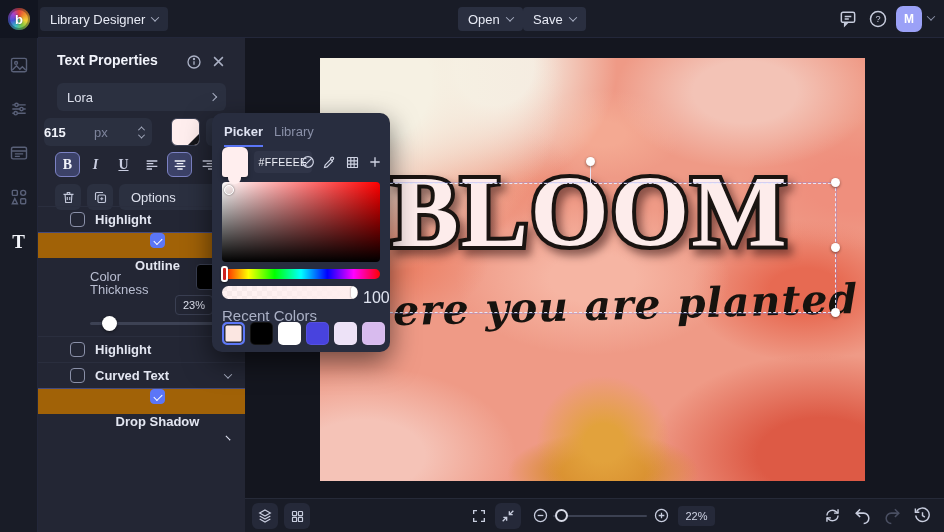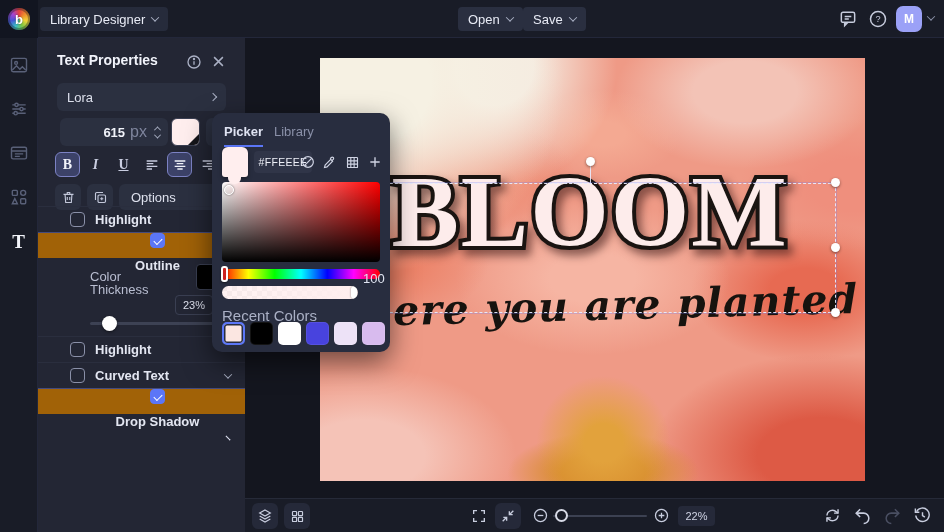--- a/index.html
+++ b/index.html
@@ -46,8 +46,8 @@
   .select-box { left:19px; top:45px; width:169px; height:28px; background:#2b3040; border-radius:6px;
     display:flex; align-items:center; padding:0 10px; color:#dde0ec; cursor:pointer; }
   .select-box .chev { margin-left:auto; }
-  .size-input { left:22px; top:80px; width:108px; height:28px; background:#2b3040; border-radius:6px;
-    display:flex; align-items:center; justify-content:flex-end; padding-right:8px; cursor:text; }
+  .size-input { left:6px; top:80px; width:108px; height:28px; background:#2b3040; border-radius:6px;
+    display:flex; align-items:center; justify-content:space-between; padding-right:8px; cursor:text; }
   .size-val { color:#f1f3fa; font-weight:bold; font-size:13px; }
   .size-unit { color:#7e849c; font-size:16px; margin-left:5px; }
   .stepper { display:flex; flex-direction:column; gap:3px; margin-left:8px; }

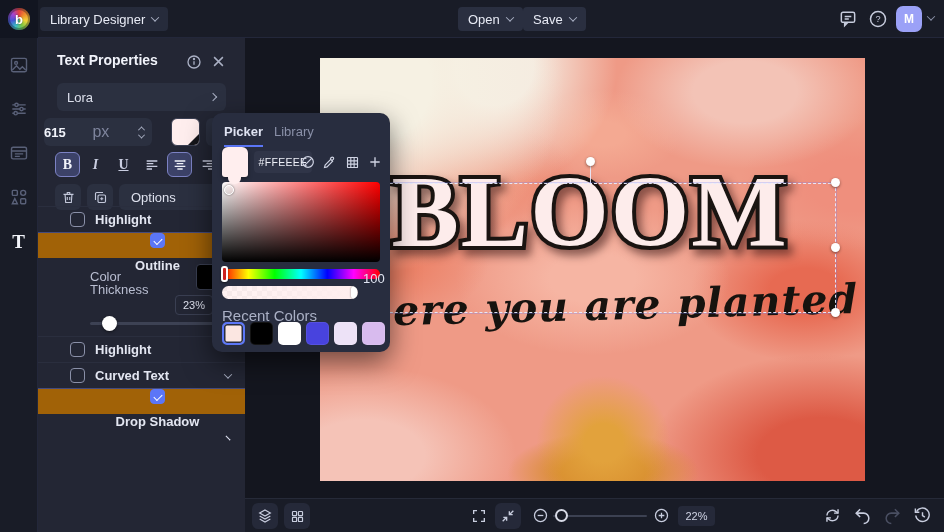--- a/index.html
+++ b/index.html
@@ -49,7 +49,7 @@
   .size-input { left:6px; top:80px; width:108px; height:28px; background:#2b3040; border-radius:6px;
     display:flex; align-items:center; justify-content:space-between; padding-right:8px; cursor:text; }
   .size-val { color:#f1f3fa; font-weight:bold; font-size:13px; }
-  .size-unit { color:#7e849c; font-size:16px; margin-left:5px; }
+  .size-unit { color:#7e849c; font-size:13px; margin-left:5px; }
   .stepper { display:flex; flex-direction:column; gap:3px; margin-left:8px; }
   .stepper .chev { width:5px; height:5px; }
   .chev-up { transform:rotate(-135deg) translate(-1px,-1px); }

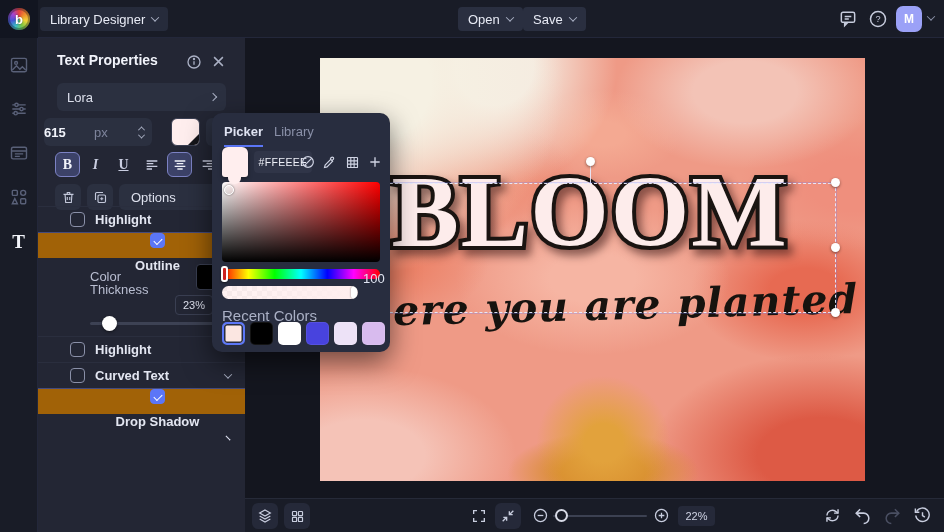--- a/index.html
+++ b/index.html
@@ -116,7 +116,7 @@
       repeating-conic-gradient(#ffffff 0 25%, #d8d8d8 0 50%); background-size:auto, 10px 10px; }
   .pp-alpha-handle { position:absolute; right:1px; top:0; width:6px; height:13px; border-radius:3px; background:#fff;
     box-shadow:0 0 2px rgba(0,0,0,.5); cursor:grab; }
-  .pp-alpha-val { left:151px; top:158px; font-size:13px; color:#dfe3f0; }
+  .pp-alpha-val { left:151px; top:176px; font-size:16px; color:#dfe3f0; }
   .pp-recent-label { left:10px; top:194px; font-size:15px; color:#aab0c5; }
   .pp-swatches { left:10px; top:209px; display:flex; gap:5px; }
   .pp-sw { width:23px; height:23px; border-radius:5px; cursor:pointer; border:1px solid rgba(255,255,255,.08); }

